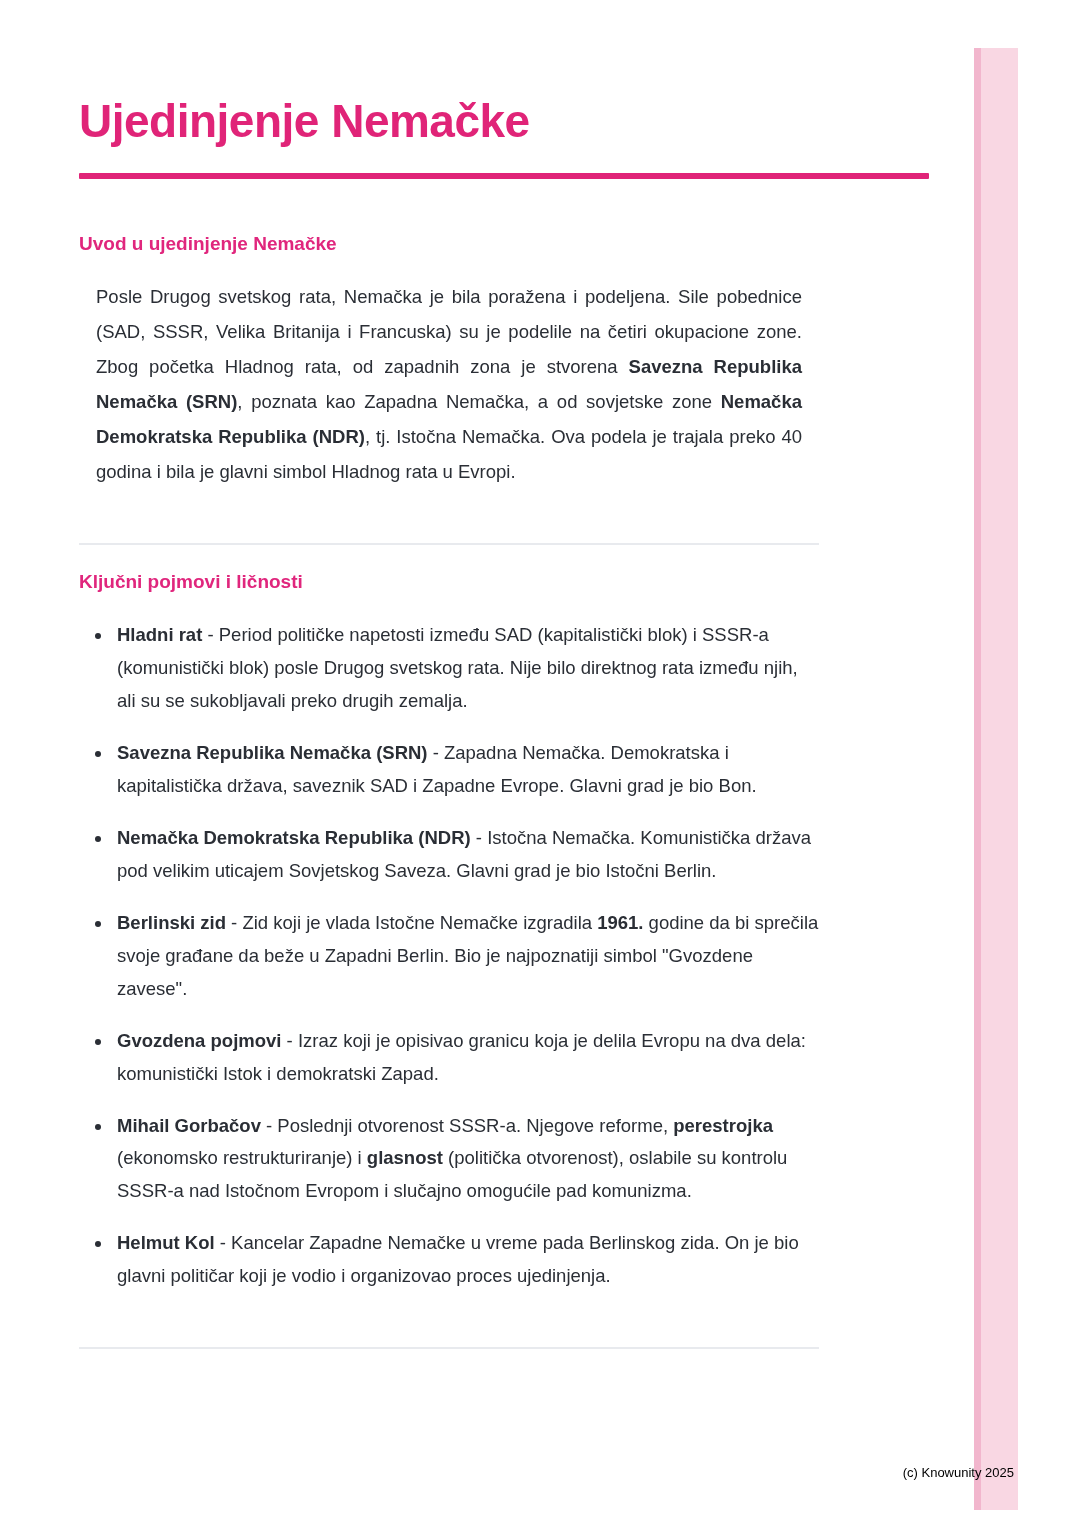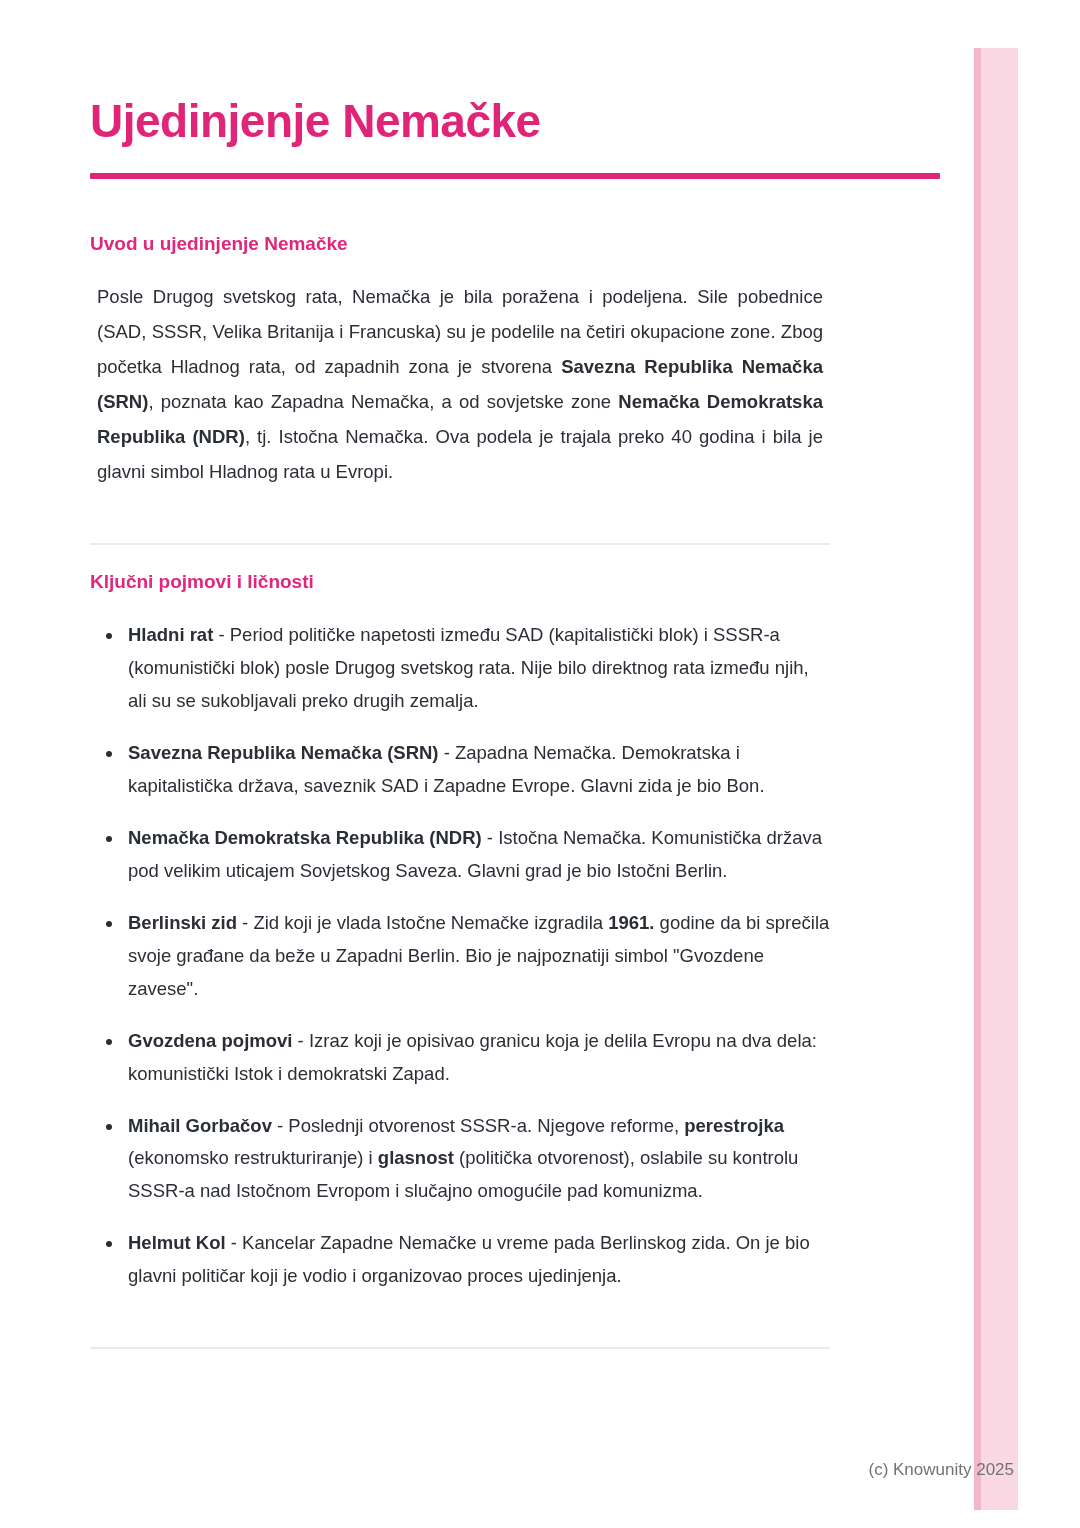--- a/index.html
+++ b/index.html
@@ -27,7 +27,7 @@
   }
   .content {
     position: absolute;
-    left: 90px;
+    left: 79px;
     top: 0;
     width: 740px;
     z-index: 1;

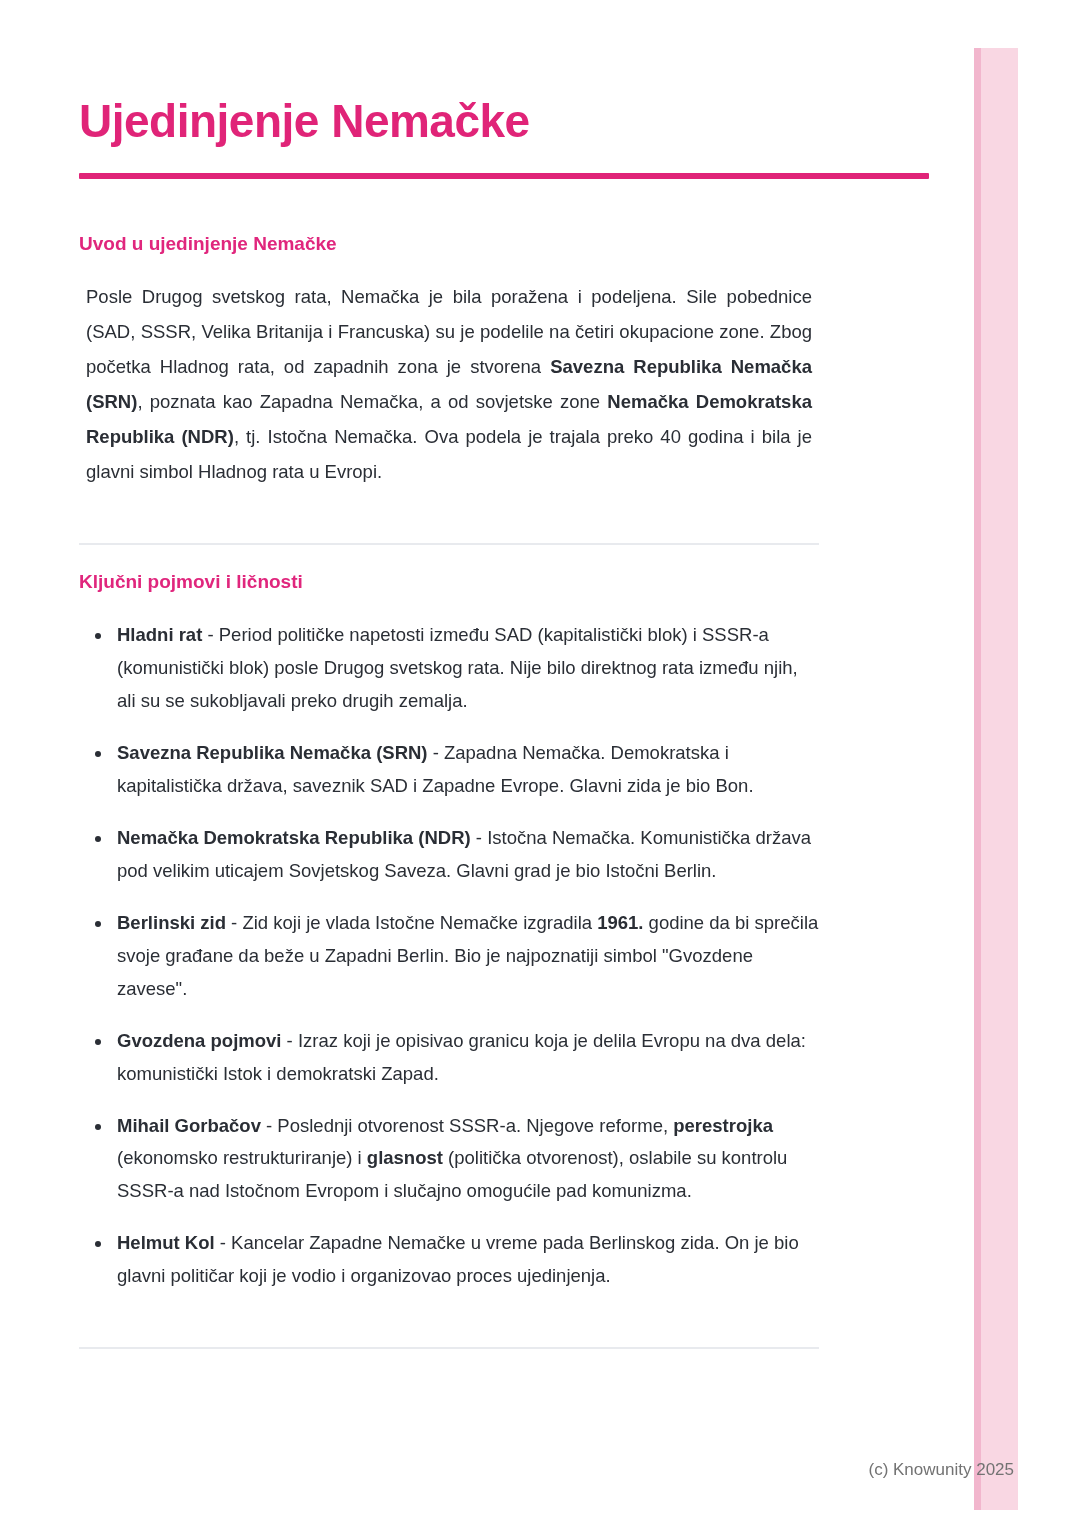--- a/index.html
+++ b/index.html
@@ -58,7 +58,7 @@
     margin-top: 26px;
   }
   p.intro {
-    margin: 7px;
+    margin: 17px;
     font-size: 18.5px;
     line-height: 1.9;
     text-align: justify;

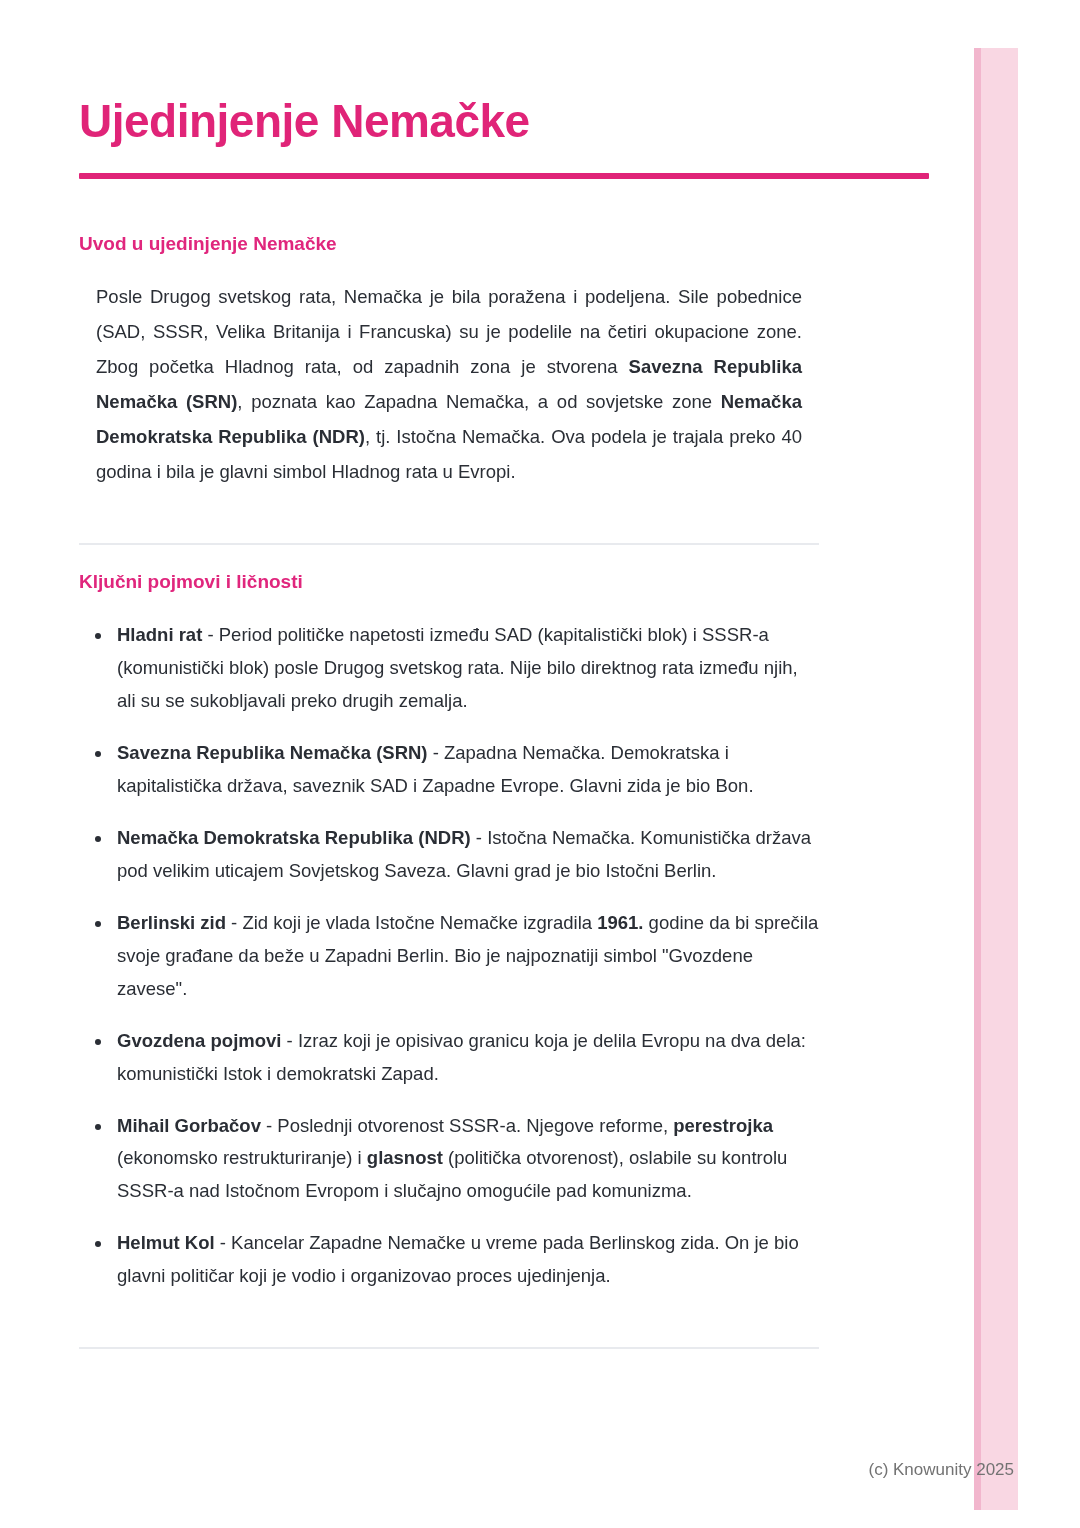--- a/index.html
+++ b/index.html
@@ -111,7 +111,7 @@
   <h2 class="section-heading second">Ključni pojmovi i ličnosti</h2>
   <ul class="key-terms">
     <li><strong>Hladni rat</strong><span> - Period političke napetosti između SAD (kapitalistički blok) i SSSR-a (komunistički blok) posle Drugog svetskog rata. Nije bilo direktnog rata između njih, ali su se sukobljavali preko drugih zemalja.</span></li>
-    <li><strong>Savezna Republika Nemačka (SRN)</strong><span> - Zapadna Nemačka. Demokratska i kapitalistička država, saveznik SAD i Zapadne Evrope. Glavni zida je bio Bon.</span></li>
+    <li><strong>Savezna Republika Nemačka (SRN)</strong><span> - Zapadna Nemačka. Demokratska i kapitalistička država, saveznik SAD i Zapadne Evrope. Glavni grad je bio Bon.</span></li>
     <li><strong>Nemačka Demokratska Republika (NDR)</strong><span> - Istočna Nemačka. Komunistička država pod velikim uticajem Sovjetskog Saveza. Glavni grad je bio Istočni Berlin.</span></li>
     <li><strong>Berlinski zid</strong><span> - Zid koji je vlada Istočne Nemačke izgradila </span><strong>1961.</strong><span> godine da bi sprečila svoje građane da beže u Zapadni Berlin. Bio je najpoznatiji simbol "Gvozdene zavese".</span></li>
     <li><strong>Gvozdena pojmovi</strong><span> - Izraz koji je opisivao granicu koja je delila Evropu na dva dela: komunistički Istok i demokratski Zapad.</span></li>

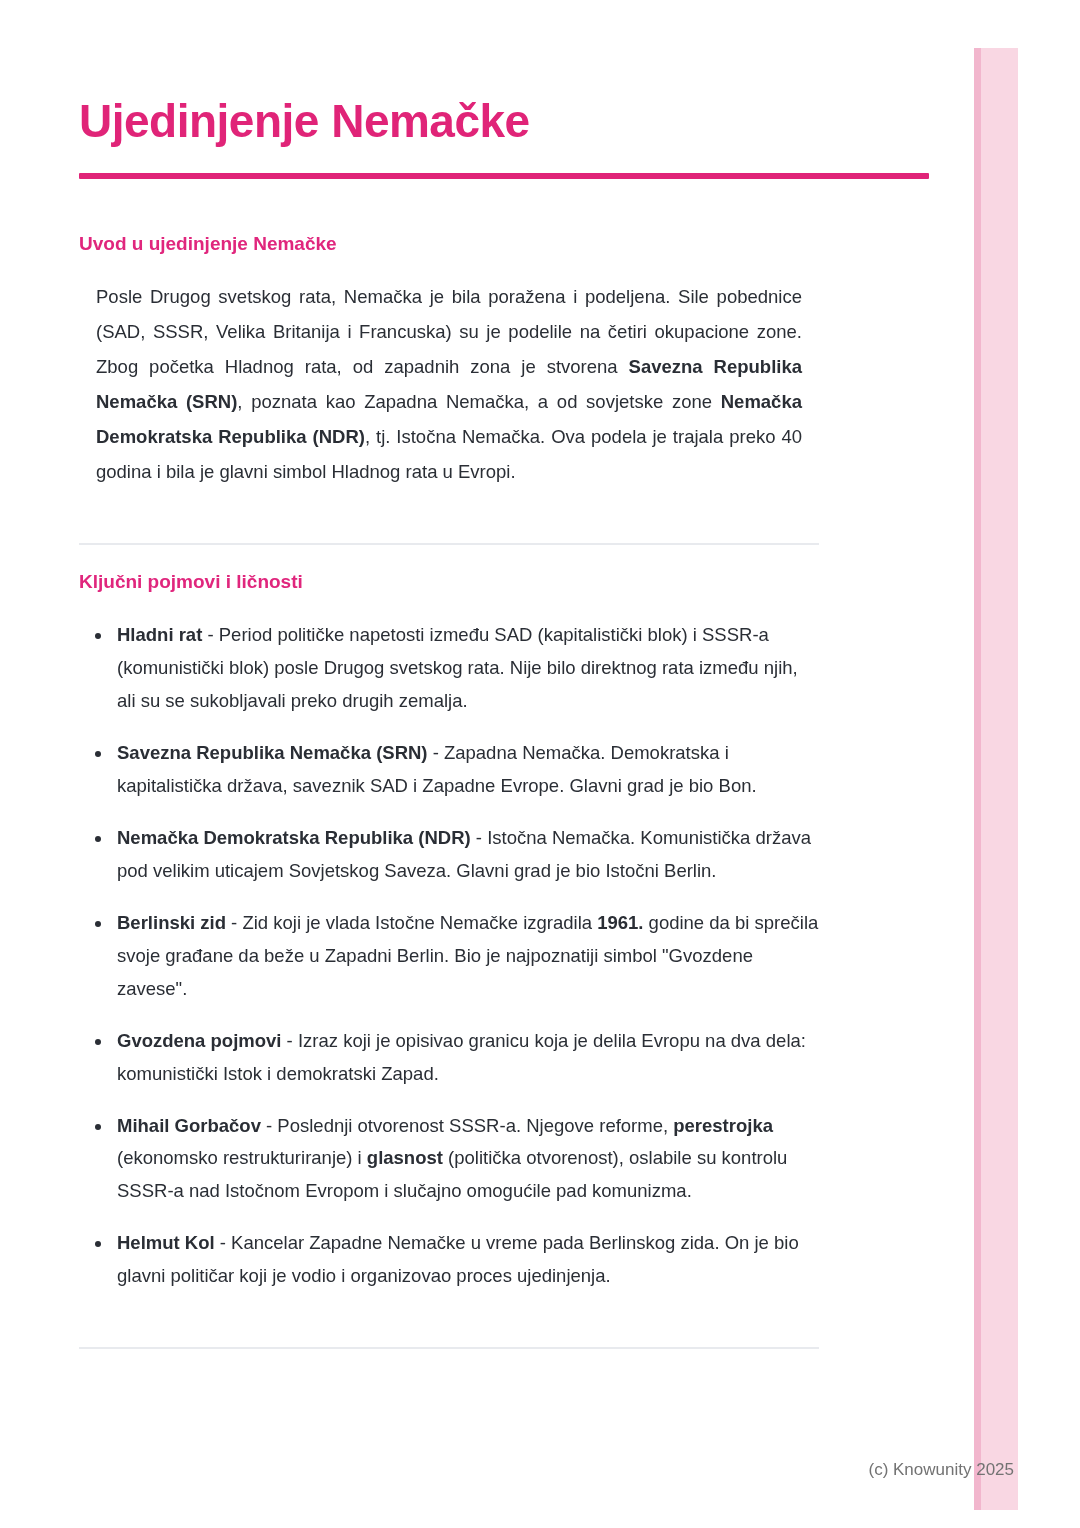--- a/index.html
+++ b/index.html
@@ -89,8 +89,8 @@
     position: absolute;
     right: 66px;
     bottom: 48px;
-    font-size: 17px;
-    color: #737373;
+    font-size: 13px;
+    color: #000000;
     z-index: 2;
   }
 </style>

